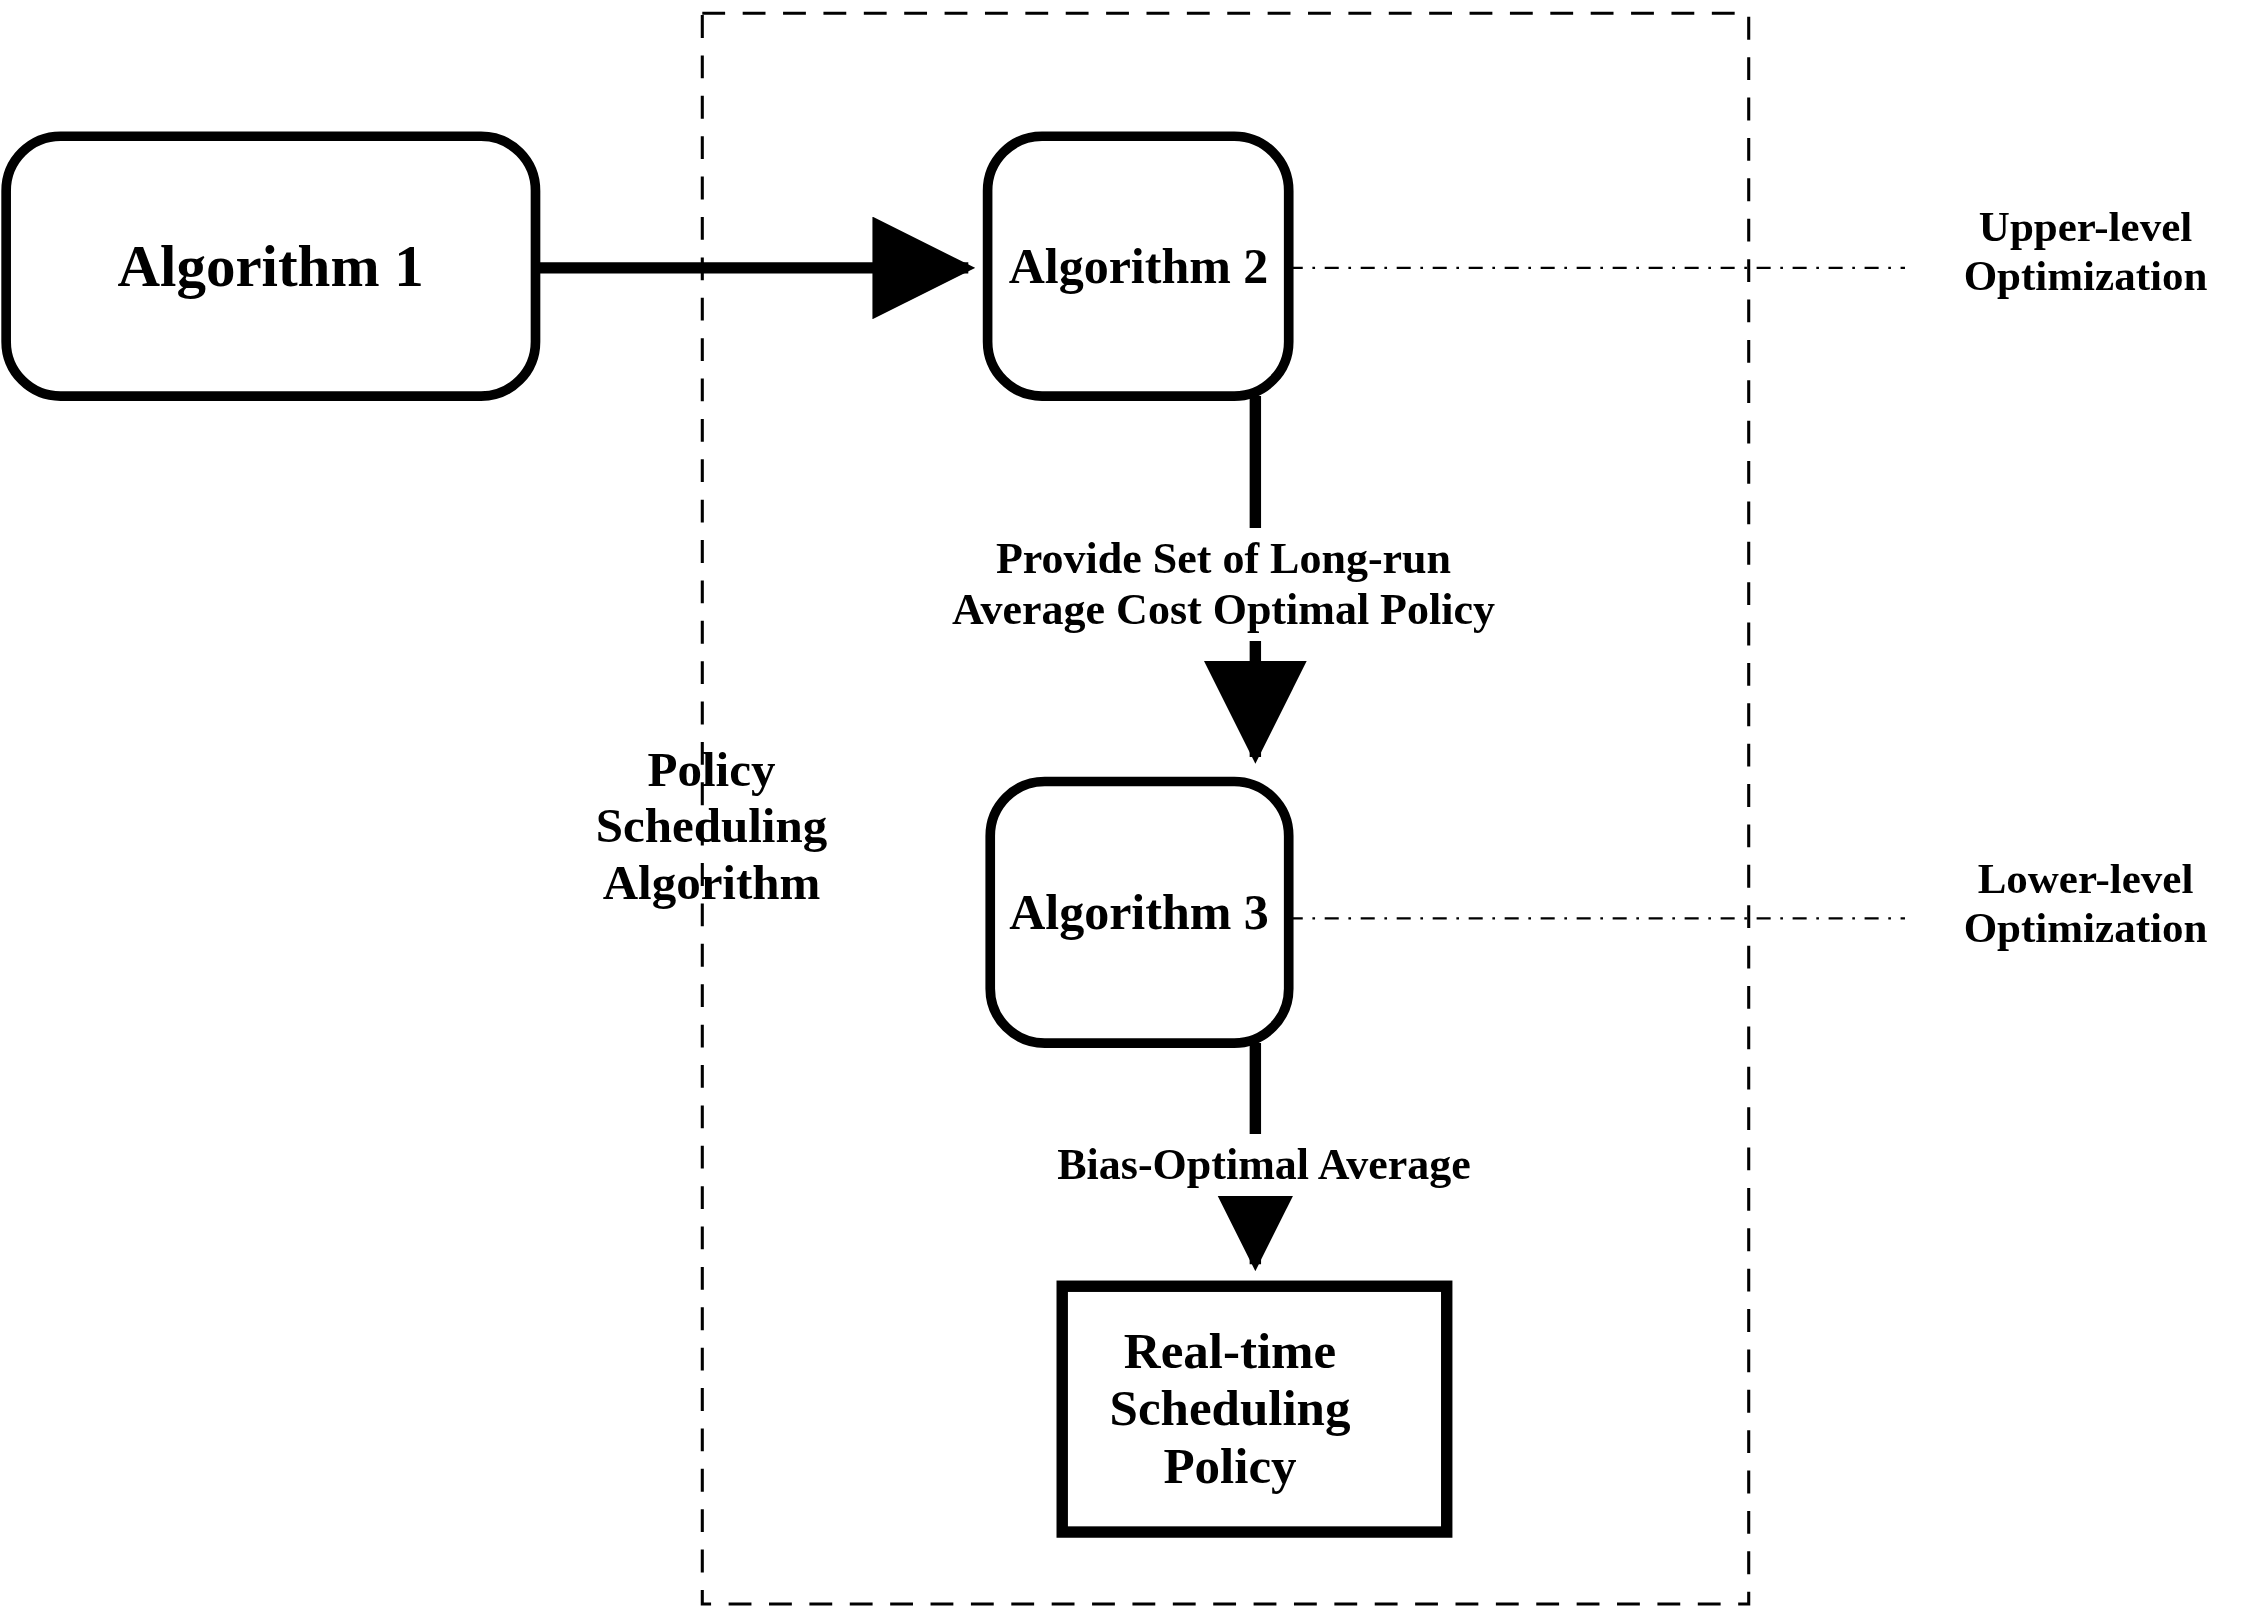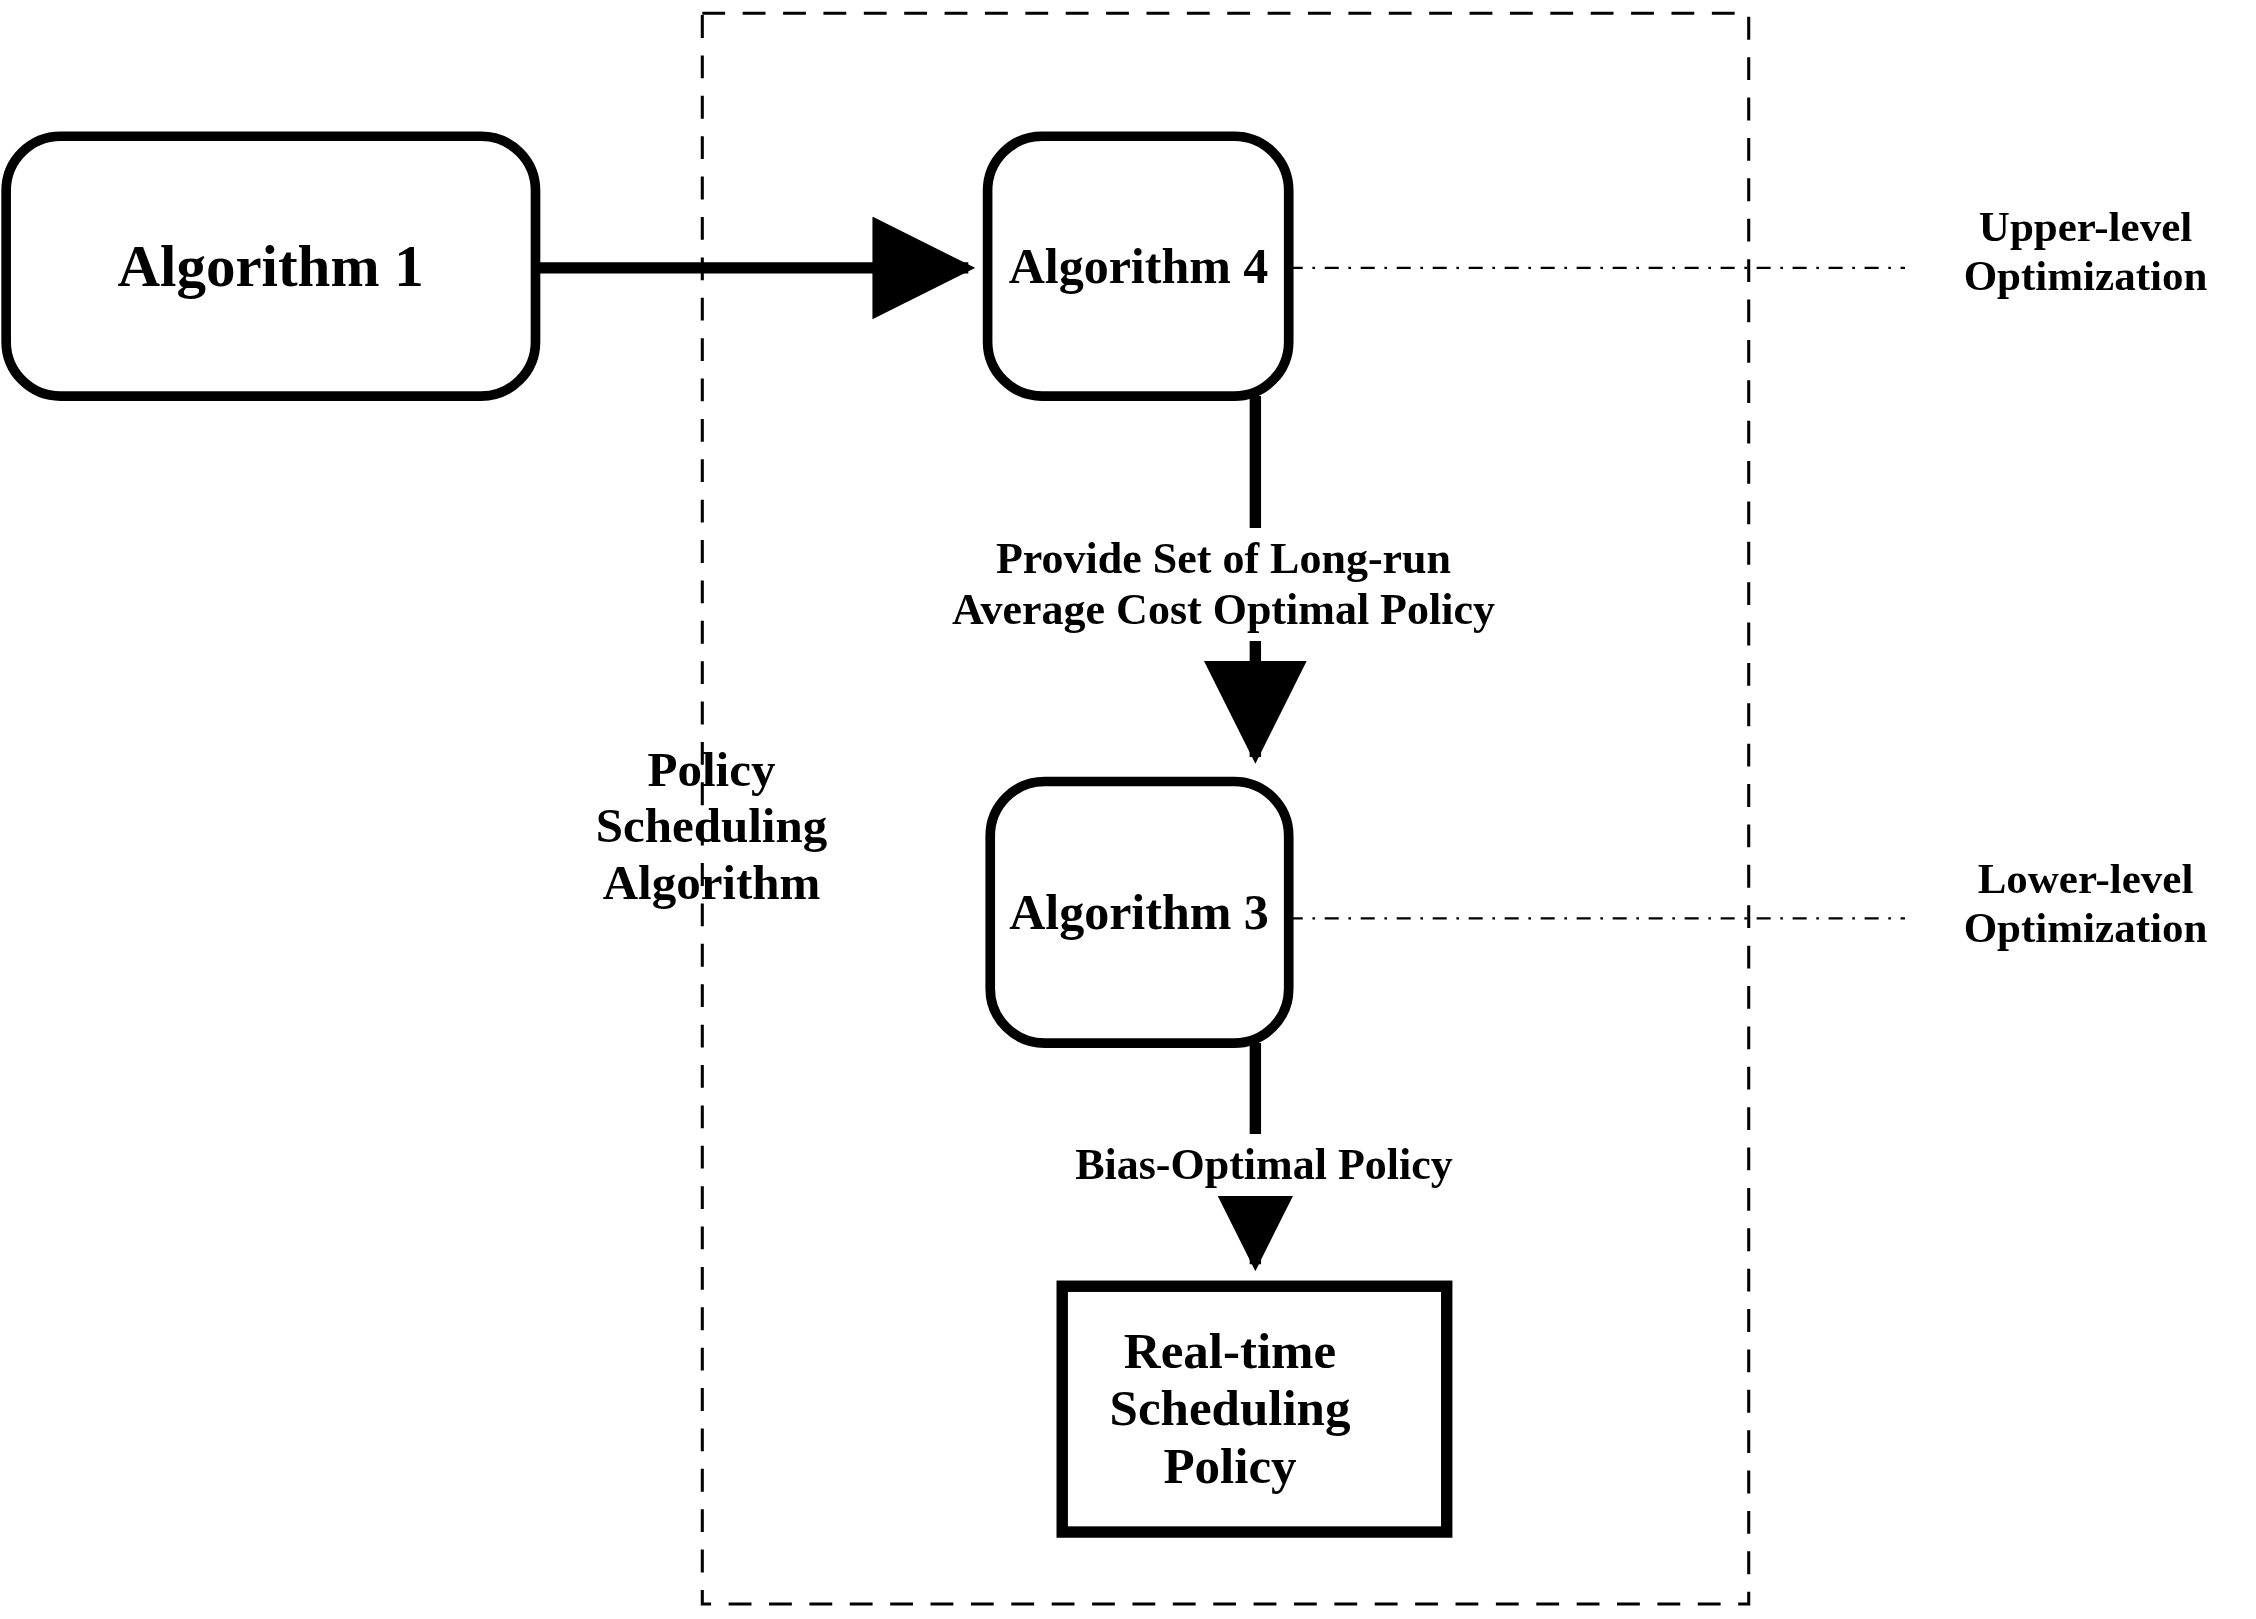--- a/index.html
+++ b/index.html
@@ -105,7 +105,7 @@
 
   <div class="node-label" id="node-algorithm-1">Algorithm 1</div>
 
-  <div class="node-label" id="node-algorithm-2">Algorithm 4</div>
+  <div class="node-label" id="node-algorithm-2">Algorithm 2</div>
 
   <div class="node-label" id="node-algorithm-3">Algorithm 3</div>
 

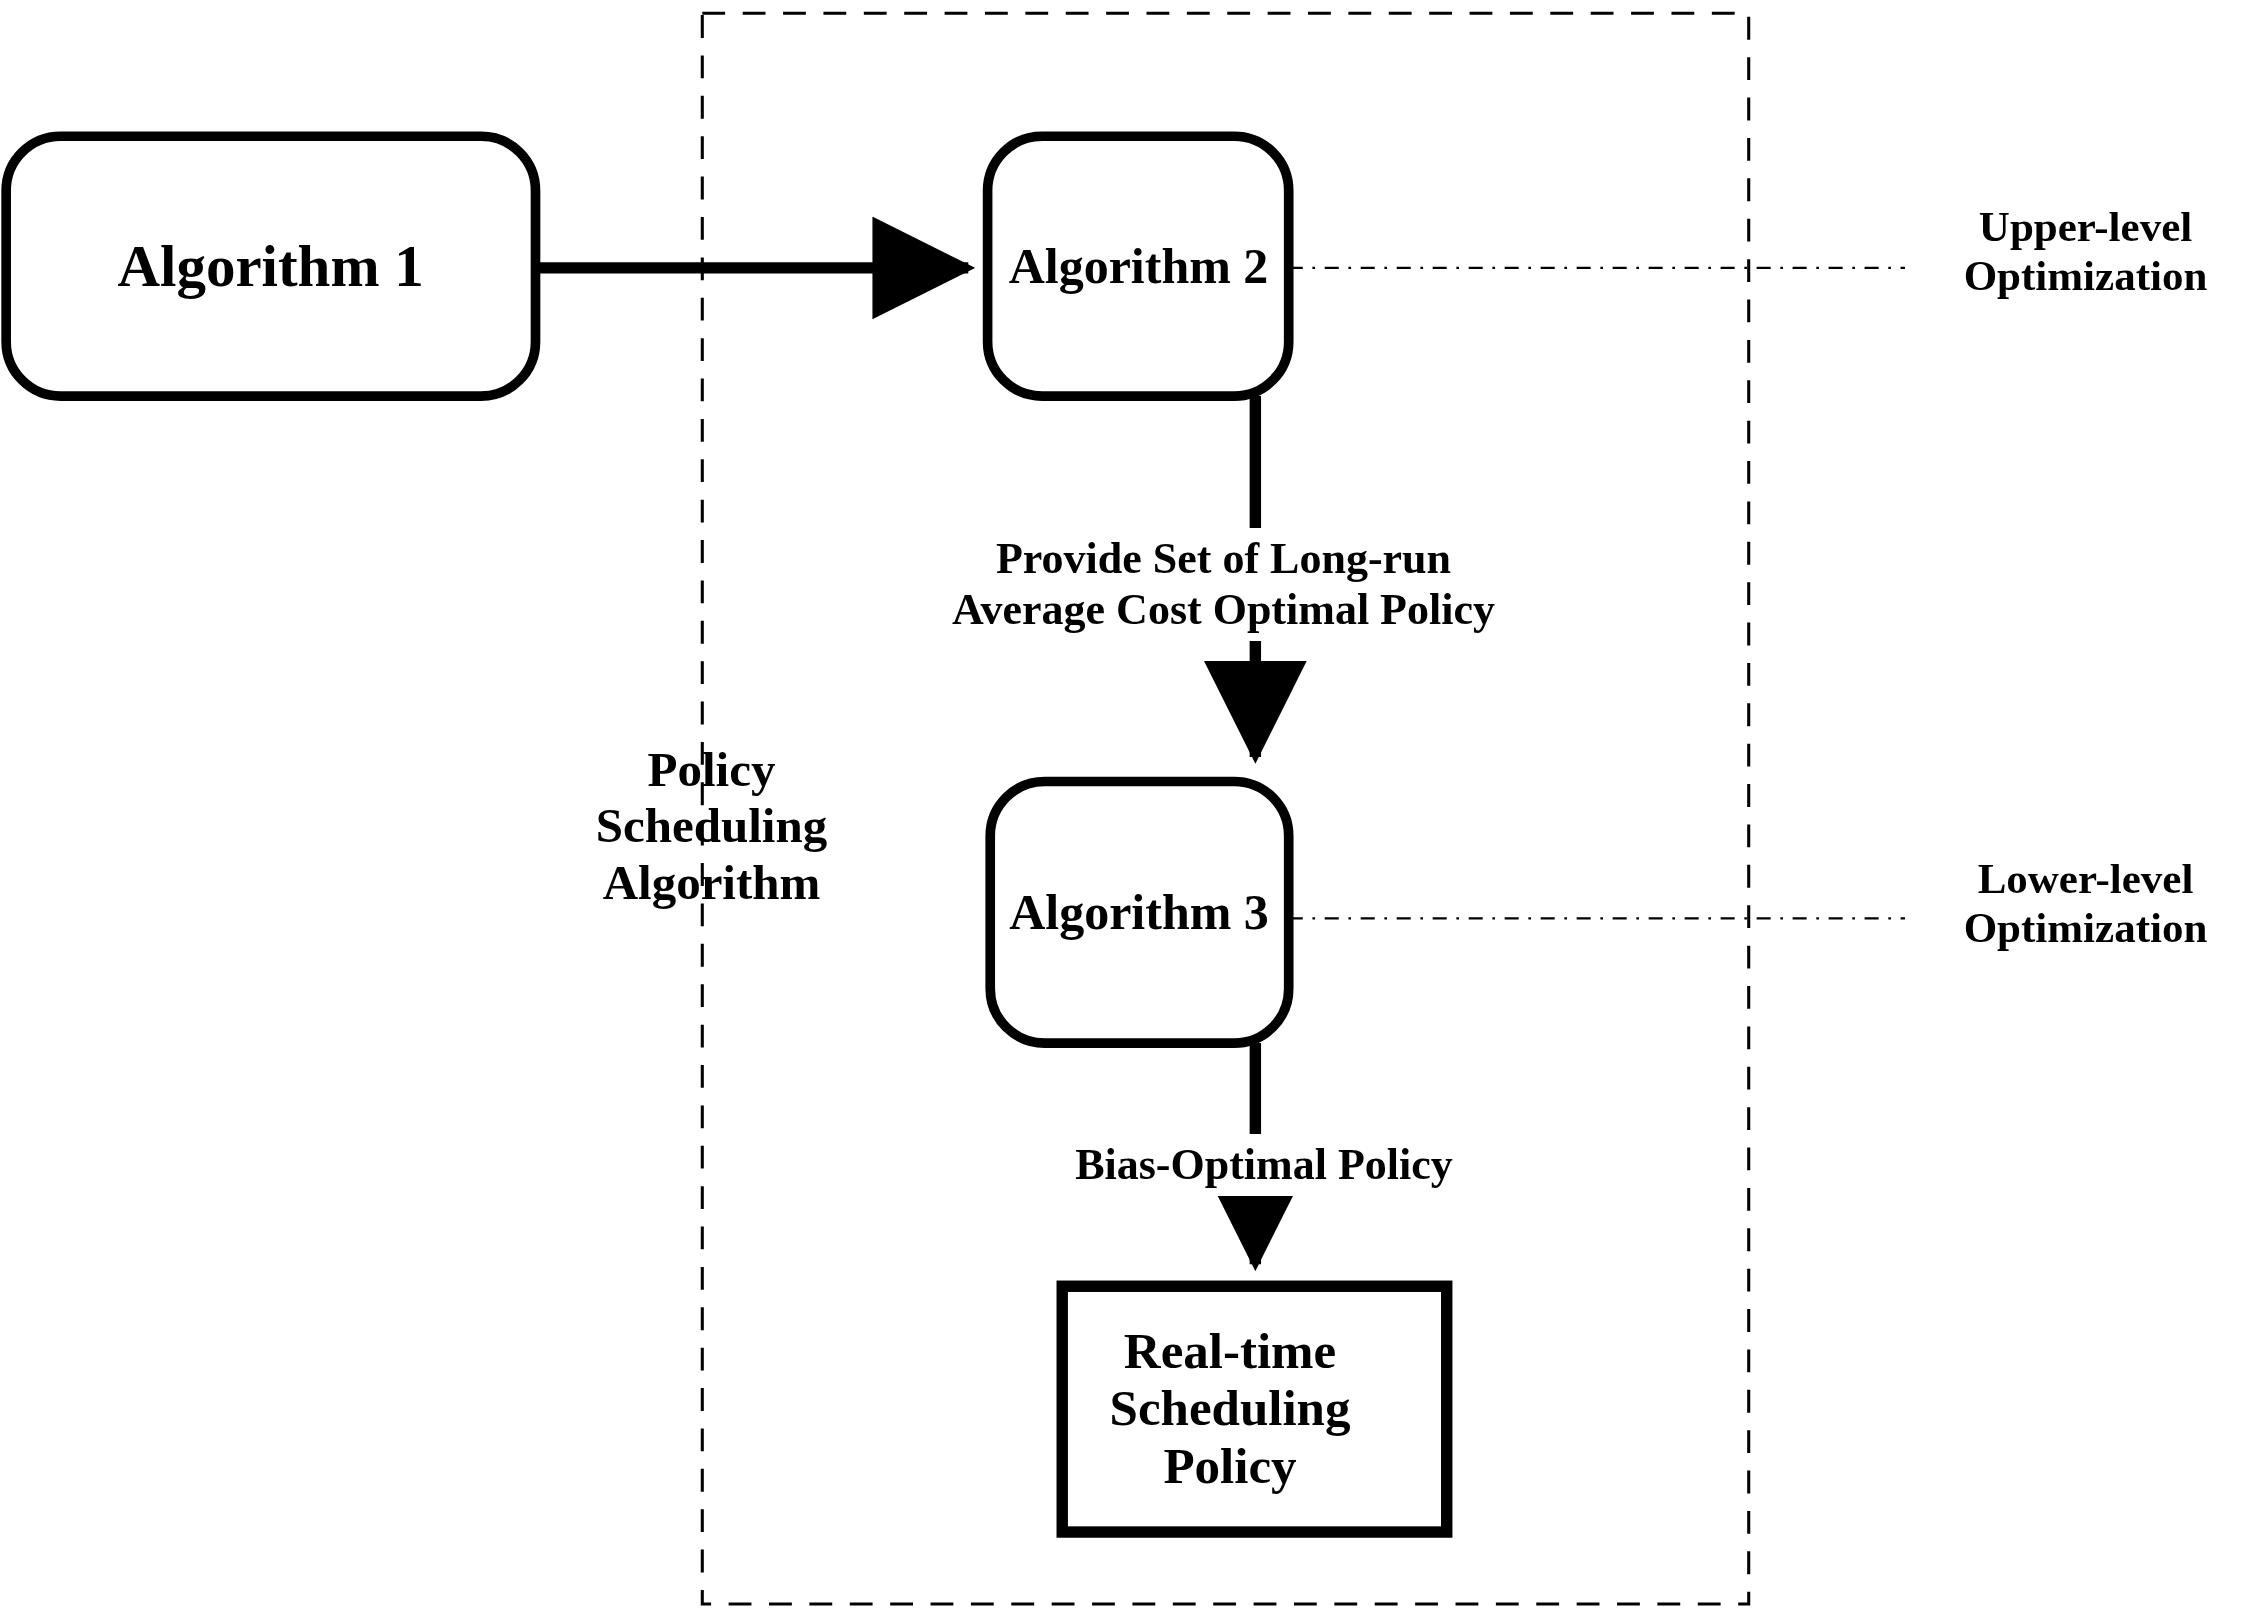--- a/index.html
+++ b/index.html
@@ -122,7 +122,7 @@
     <div>Average Cost Optimal Policy</div>
   </div>
 
-  <div class="edge-label" id="label-bias-optimal">Bias-Optimal Policy</div>
+  <div class="edge-label" id="label-bias-optimal">Bias-Optimal Average</div>
 
   <div class="free-label" id="label-policy-iteration">
     <div>Policy</div>

